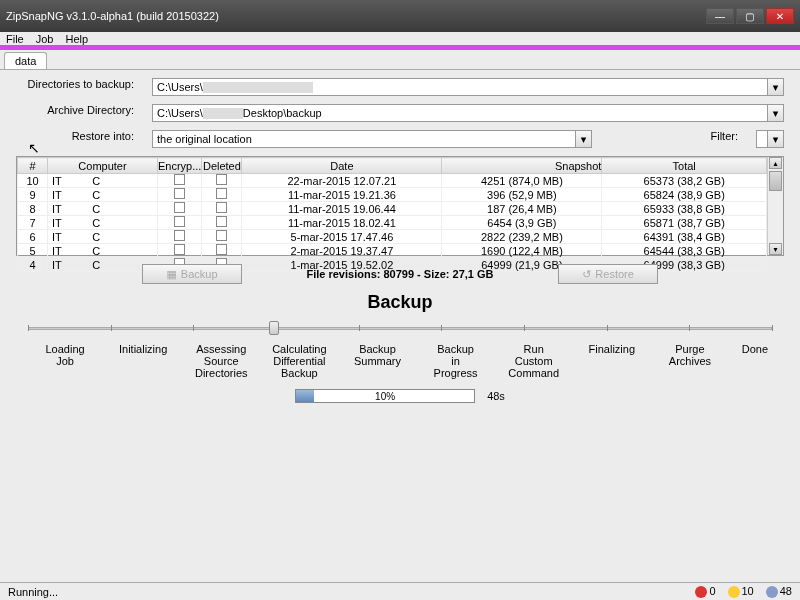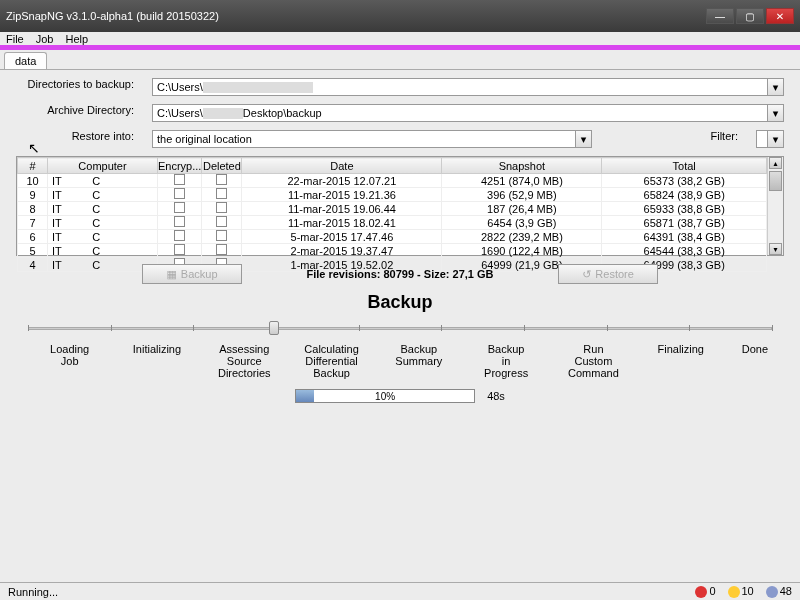--- a/index.html
+++ b/index.html
@@ -115,7 +115,7 @@
               <th style="width: 36px;">Encryp...</th>
               <th style="width: 40px;">Deleted</th>
               <th style="width: 200px;">Date</th>
-              <th style="width: 160px;">Snapshot</th>
+              <th style="width: 160px; text-align: right;">Snapshot</th>
               <th>Total</th>
             </tr>
           </thead>

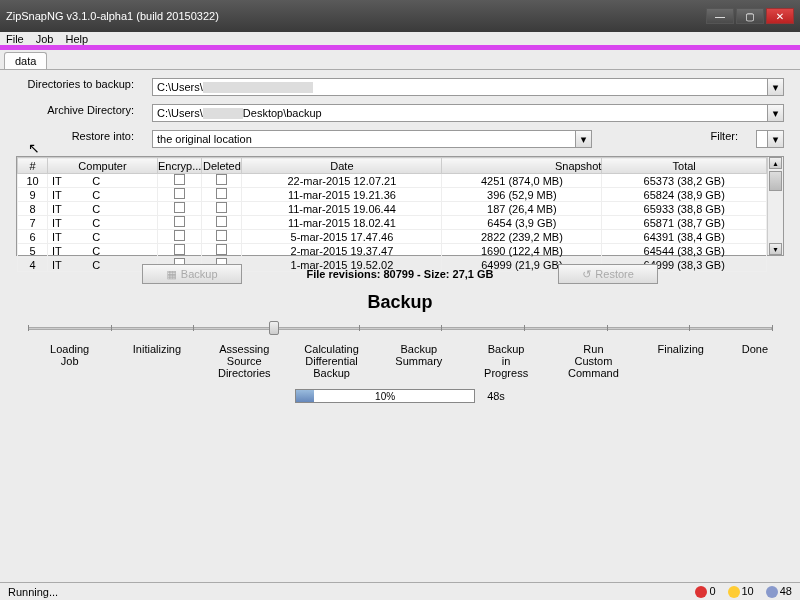--- a/index.html
+++ b/index.html
@@ -234,6 +234,7 @@
         <div class="stage">Backup<br>in<br>Progress</div>
         <div class="stage">Run<br>Custom<br>Command</div>
         <div class="stage">Finalizing</div>
+        <div class="stage">Purge<br>Archives</div>
         <div class="stage">Done</div>
       </div>
 

